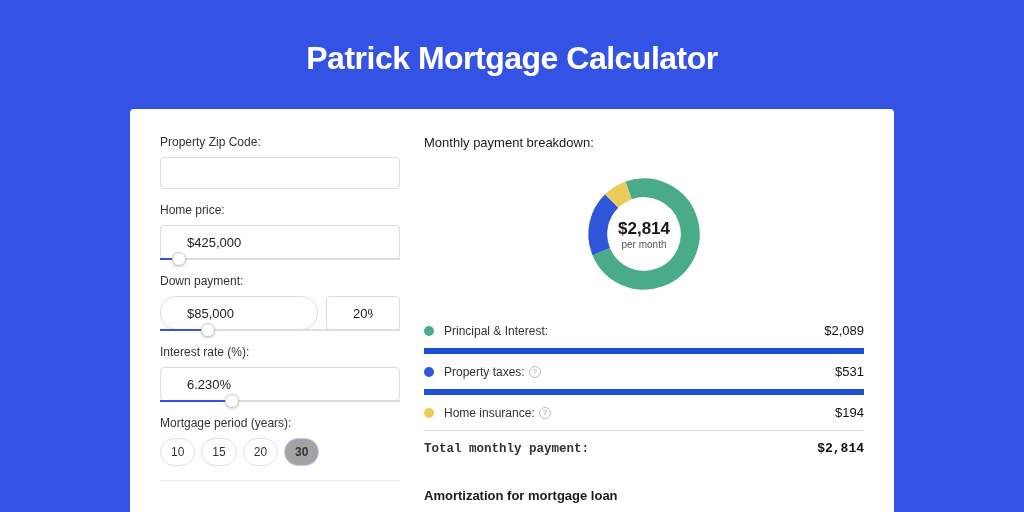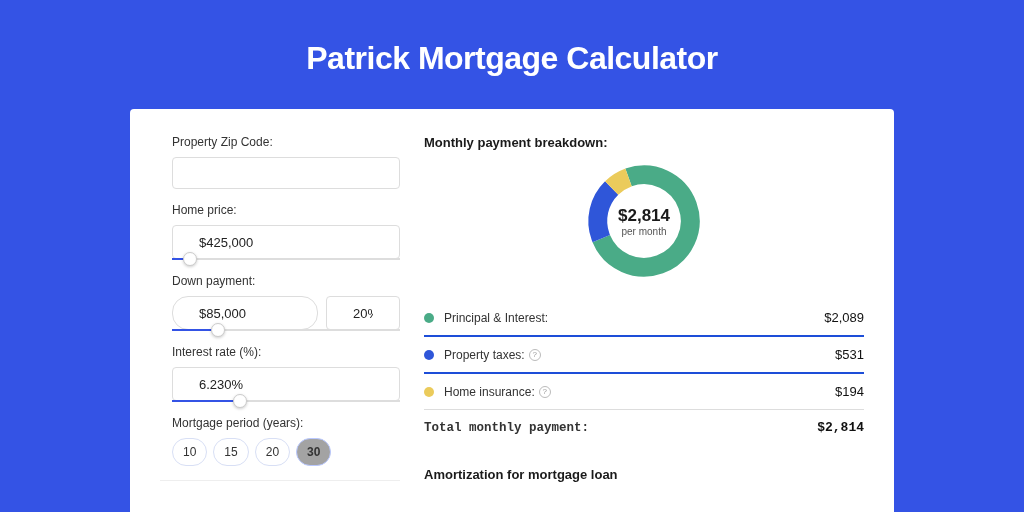--- a/index.html
+++ b/index.html
@@ -47,7 +47,7 @@
     height: 34px;
   }
   .zip-input { height: 32px; }
-  .group { margin-bottom: 14px; margin-left: 12px; }
+  .group { margin-bottom: 14px; }
   .slider-track {
     height: 2px;
     background: #ddd;

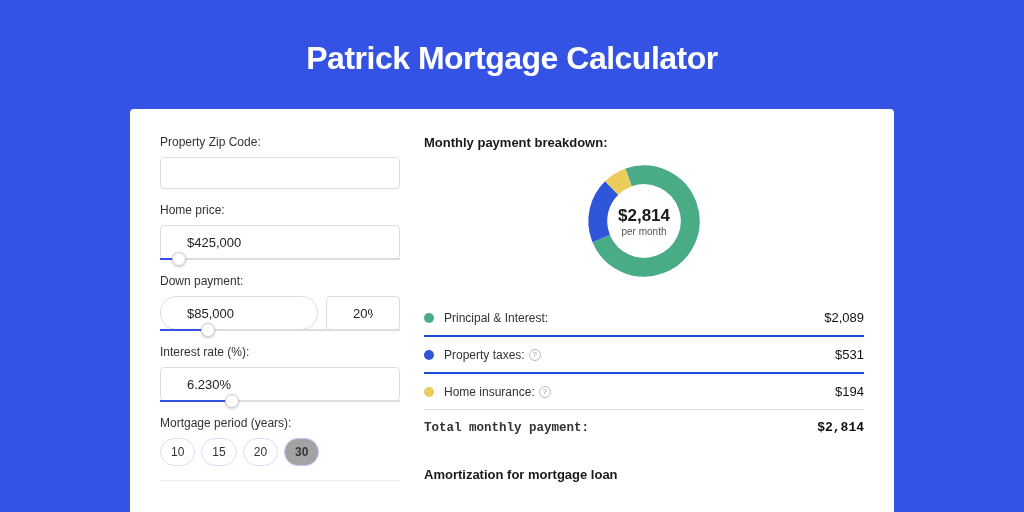--- a/index.html
+++ b/index.html
@@ -98,8 +98,8 @@
   }
   .section-title {
     font-size: 13px;
-    font-weight: 700;
-    margin-bottom: 2px;
+    font-weight: 400;
+    margin-bottom: 15px;
   }
   .donut-wrap {
     display: flex;

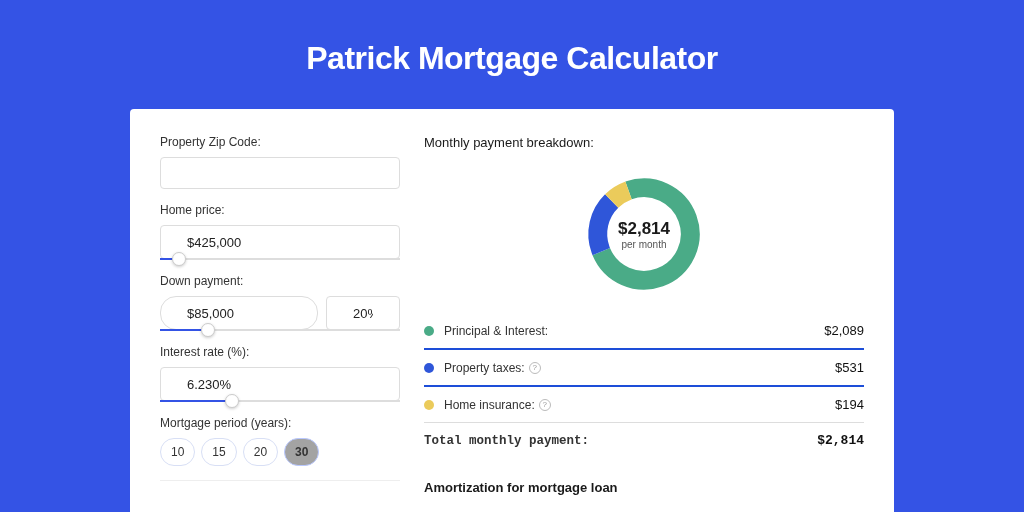--- a/index.html
+++ b/index.html
@@ -119,7 +119,7 @@
     display: flex;
     align-items: center;
     padding: 10px 0;
-    border-top: 2px solid #1d4ed8;
+    border-top: 6px solid #1d4ed8;
     font-size: 12px;
   }
   .legend-row.no-border { border-top: none; }

